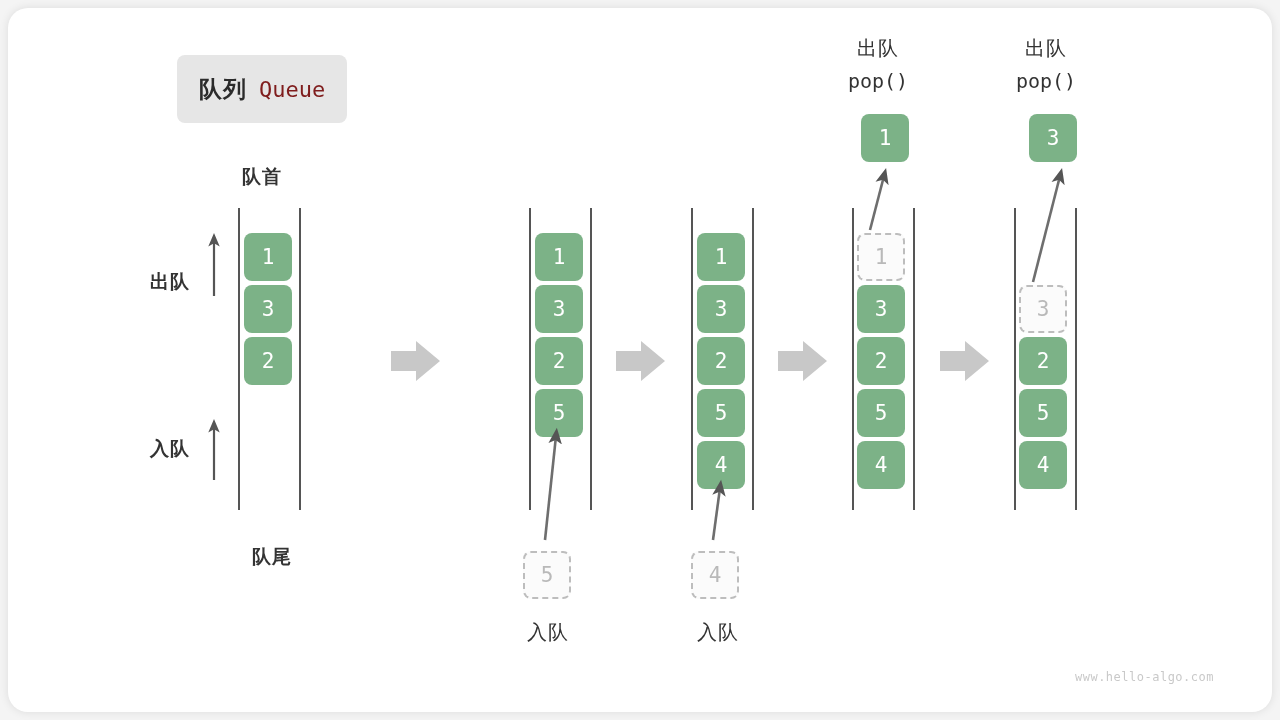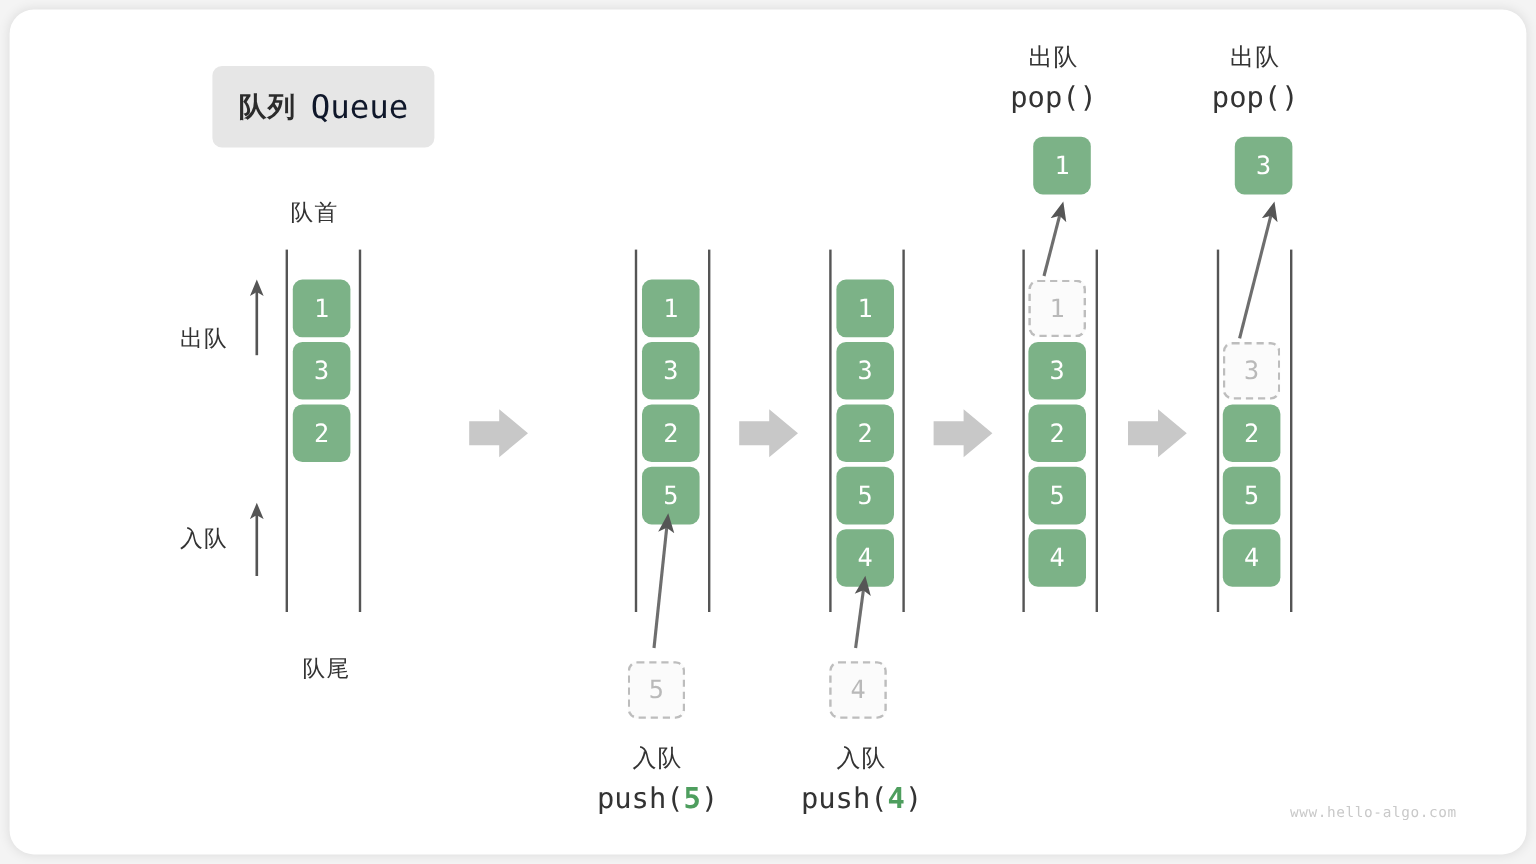--- a/index.html
+++ b/index.html
@@ -53,8 +53,8 @@
     letter-spacing: 1px;
   }
   #title-badge .en {
-    font-size: 27px;
-    color: #0f172a;
+    font-size: 22px;
+    color: #7f1d1d;
     font-family: "DejaVu Sans Mono", "Liberation Mono", monospace;
   }
 

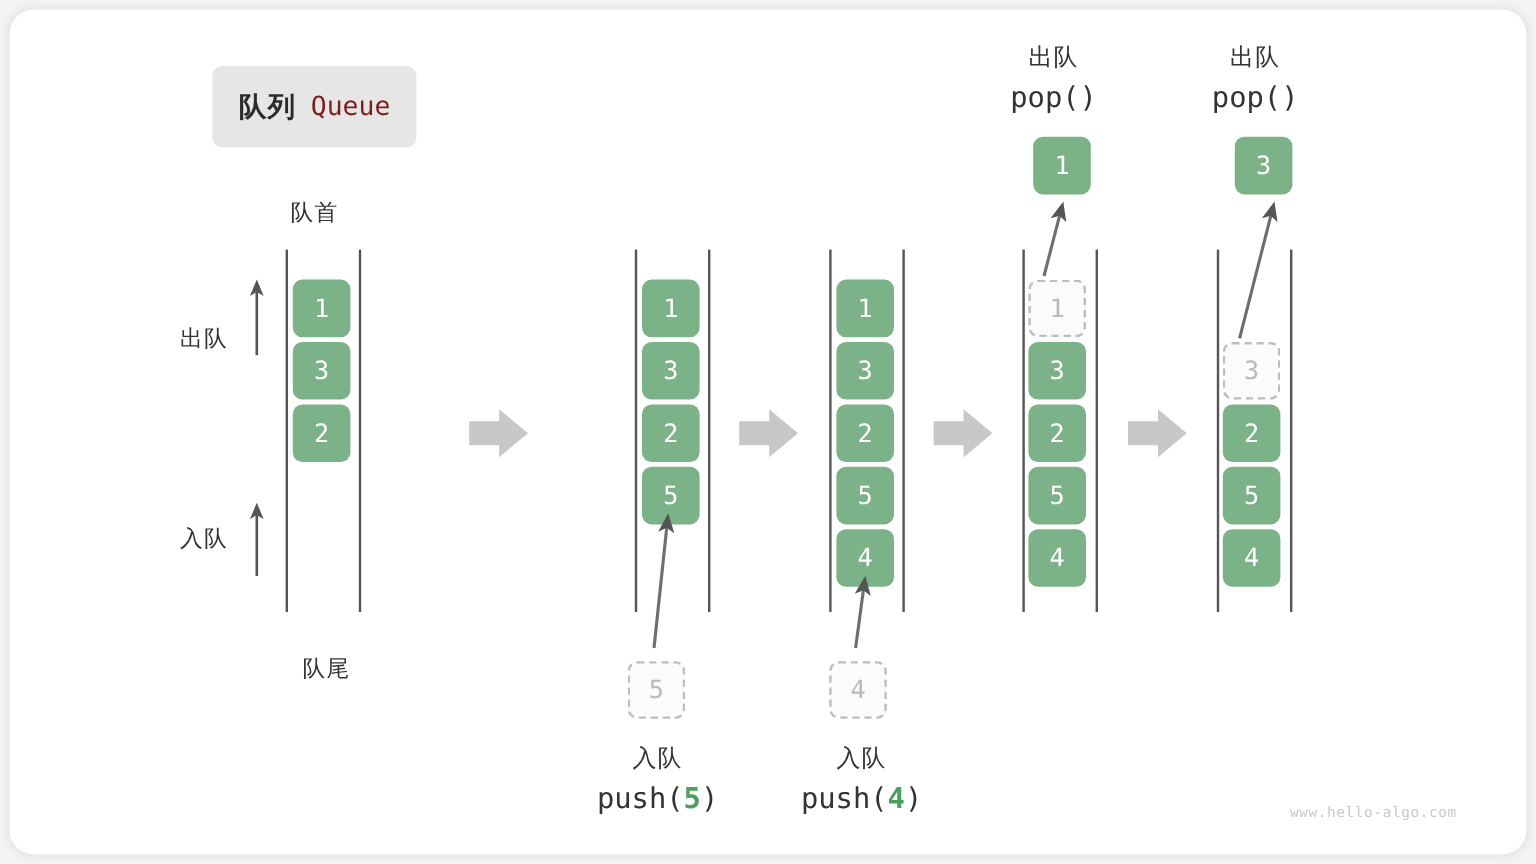--- a/index.html
+++ b/index.html
@@ -82,7 +82,7 @@
   }
   .op-label .code {
     font-family: "DejaVu Sans Mono", "Liberation Mono", monospace;
-    font-size: 24px;
+    font-size: 20px;
   }
   .op-label .code .num {
     color: #4e9e5e;

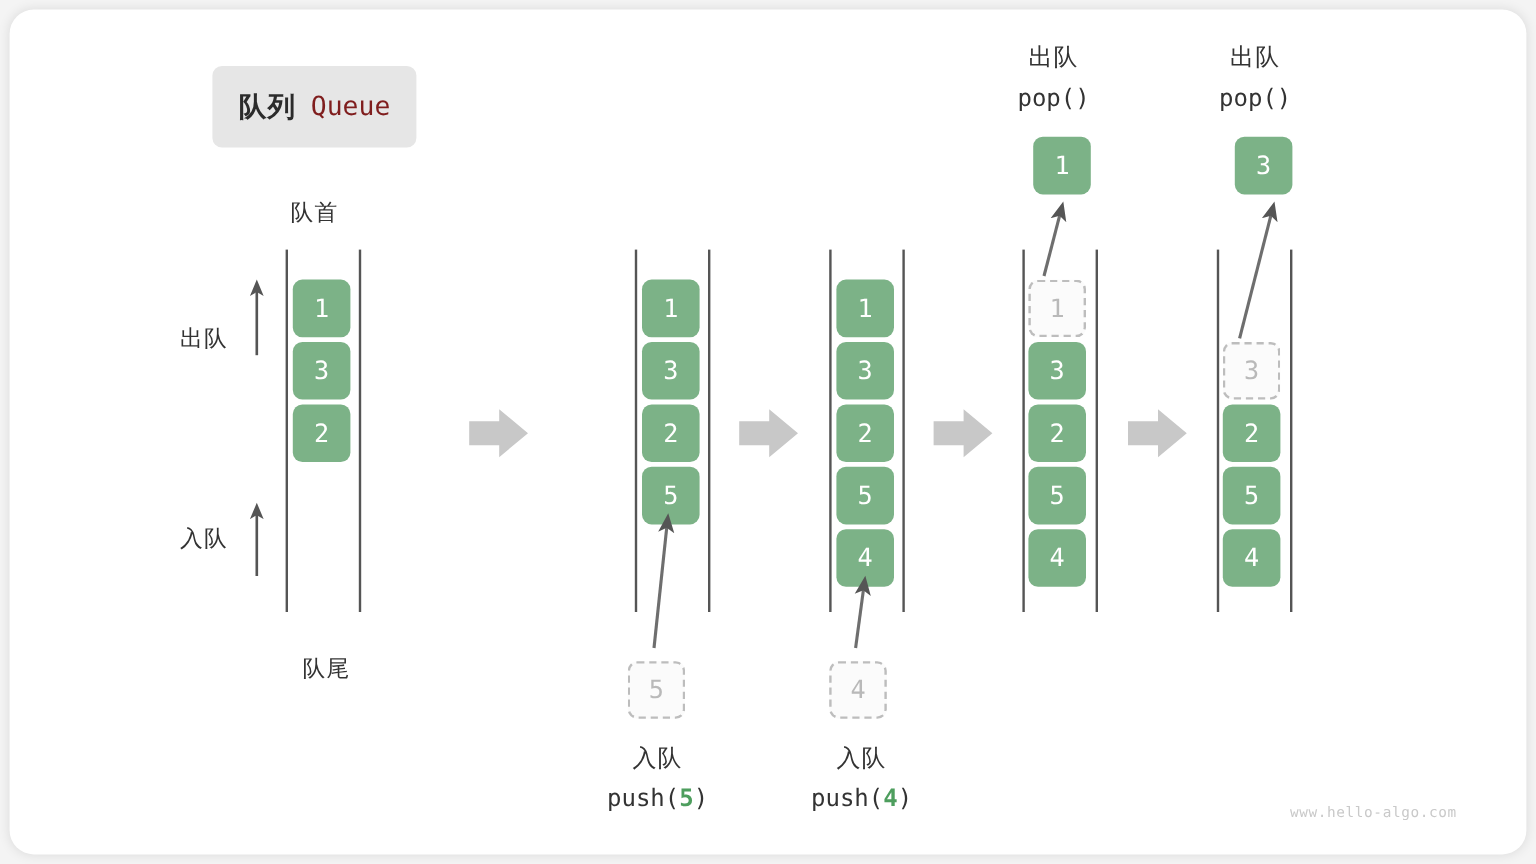--- a/index.html
+++ b/index.html
@@ -62,7 +62,7 @@
   .cn-label {
     position: absolute;
     font-size: 19px;
-    font-weight: normal;
+    font-weight: bold;
     color: #333333;
     letter-spacing: 1px;
     white-space: nowrap;

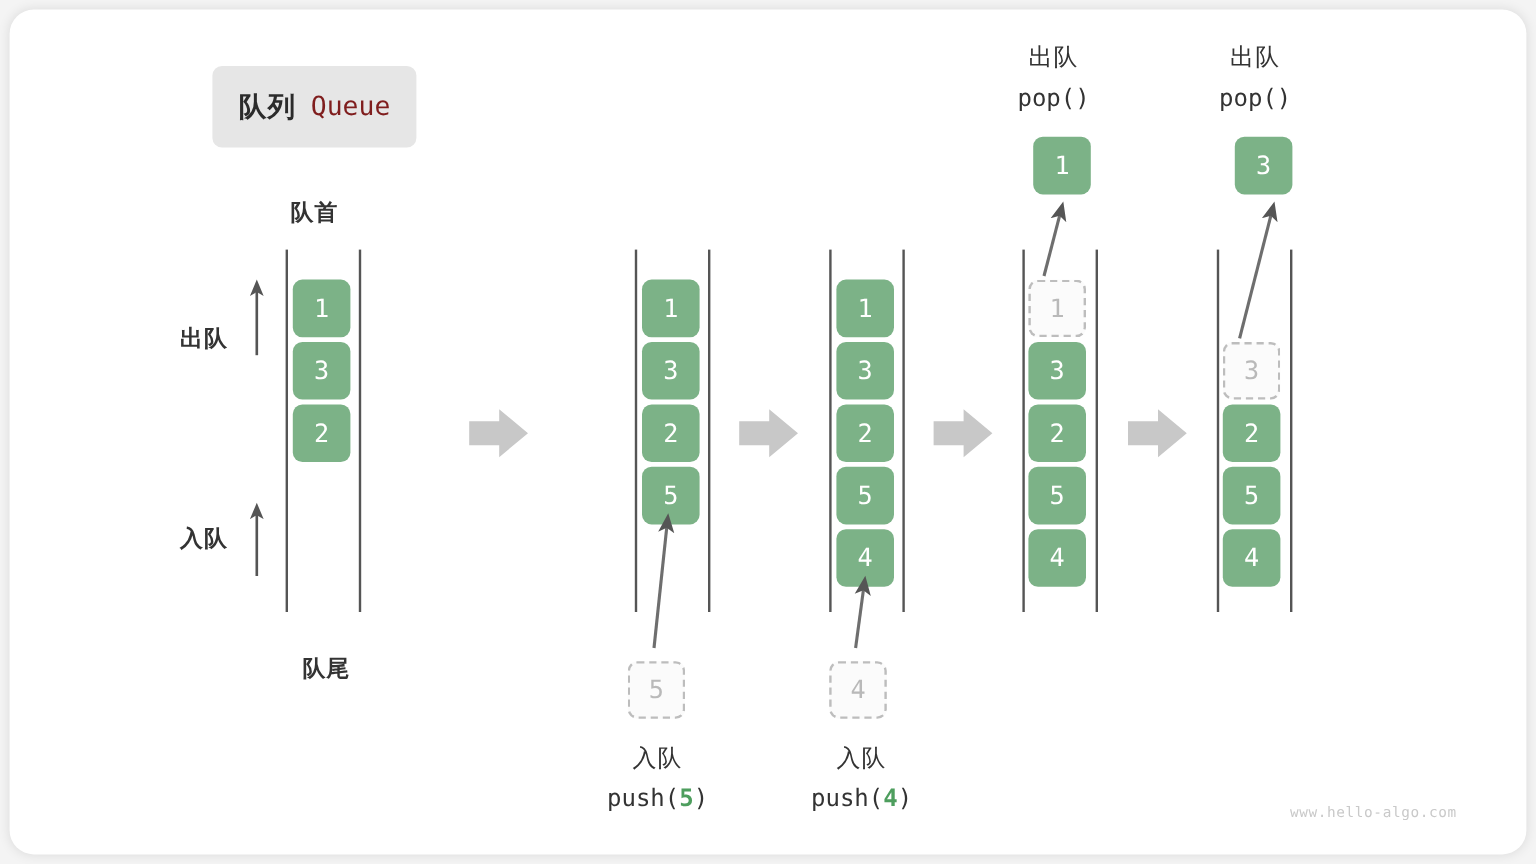--- a/index.html
+++ b/index.html
@@ -168,7 +168,6 @@
 
     <div class="op-label" style="left:455px; top:608px; width:170px;">
       <div class="cn">入队</div>
-      <div class="code"><span>push(</span><span class="num">5</span><span>)</span></div>
     </div>
 
     <div class="op-label" style="left:625px; top:608px; width:170px;">

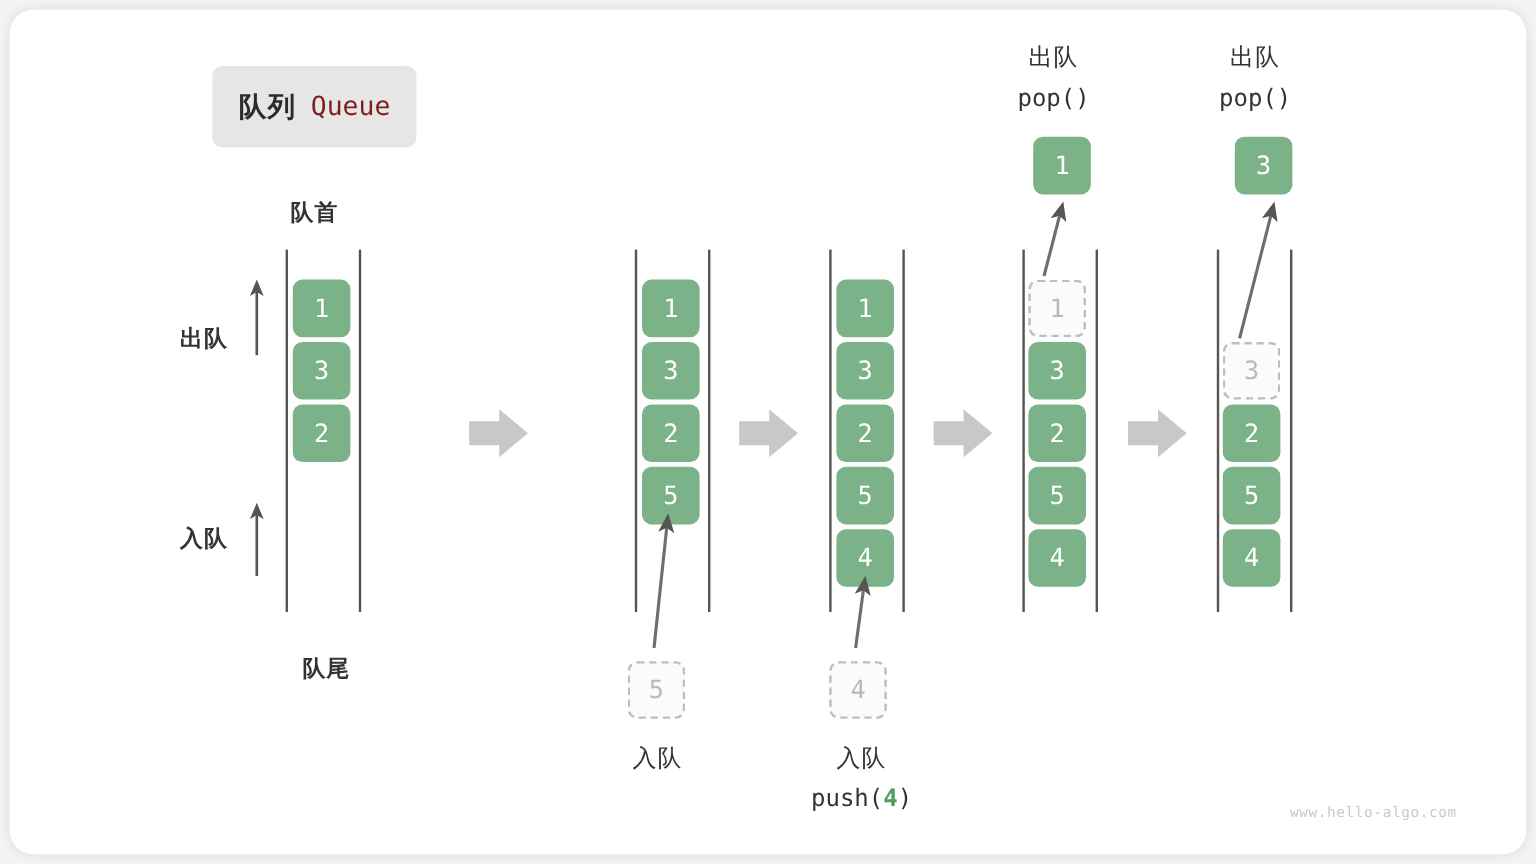--- a/index.html
+++ b/index.html
@@ -172,7 +172,6 @@
 
     <div class="op-label" style="left:625px; top:608px; width:170px;">
       <div class="cn">入队</div>
-      <div class="code"><span>push(</span><span class="num">4</span><span>)</span></div>
     </div>
 
     <div class="rail" style="left:230px; top:200px; height:302px;"></div>

